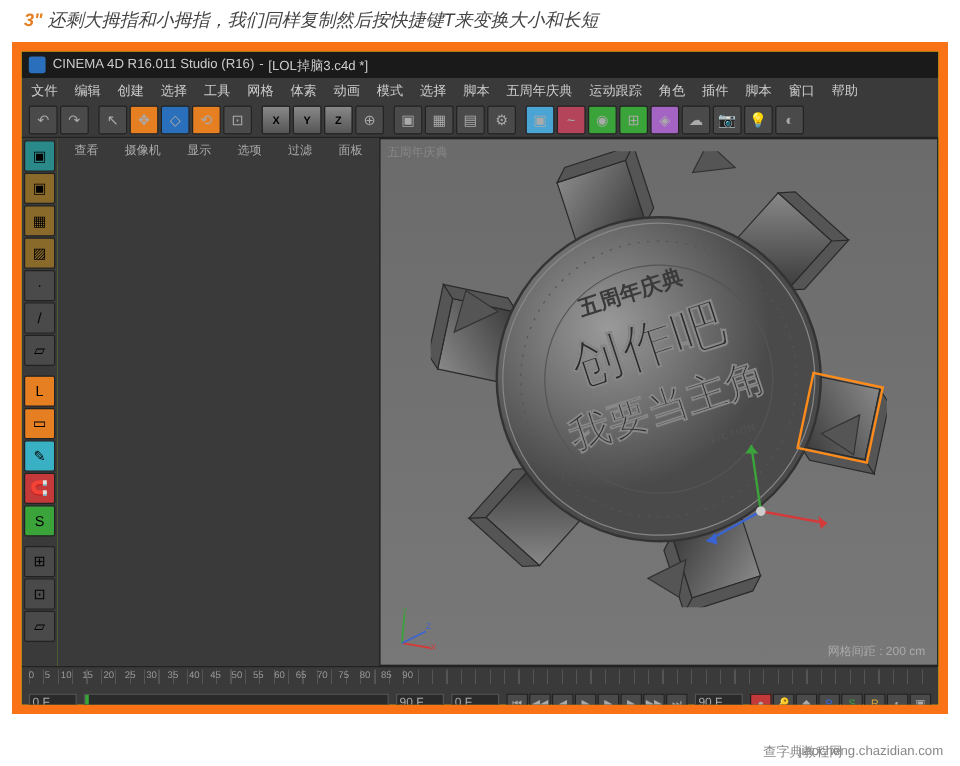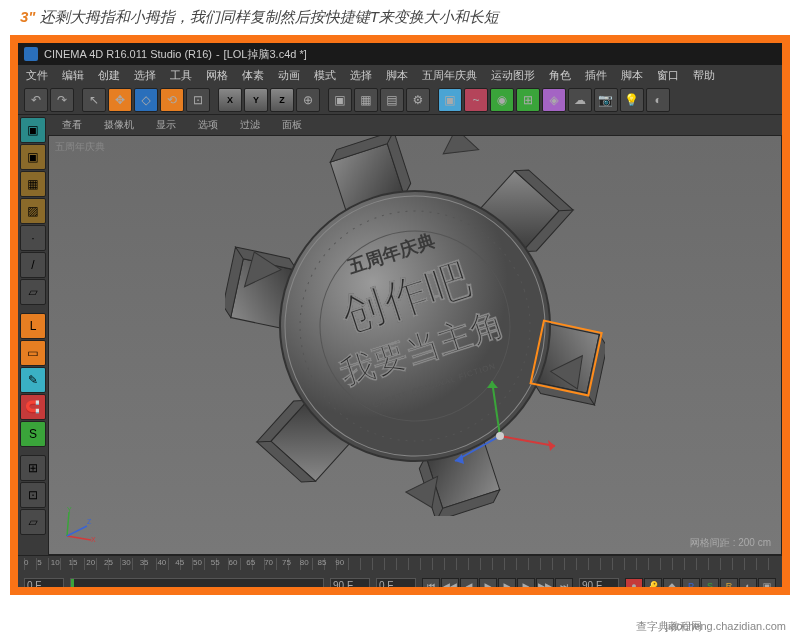--- a/index.html
+++ b/index.html
@@ -77,7 +77,7 @@
     <span>选择</span>
     <span>脚本</span>
     <span>五周年庆典</span>
-    <span>运动图形</span>
+    <span>运动跟踪</span>
     <span>角色</span>
     <span>插件</span>
     <span>脚本</span>

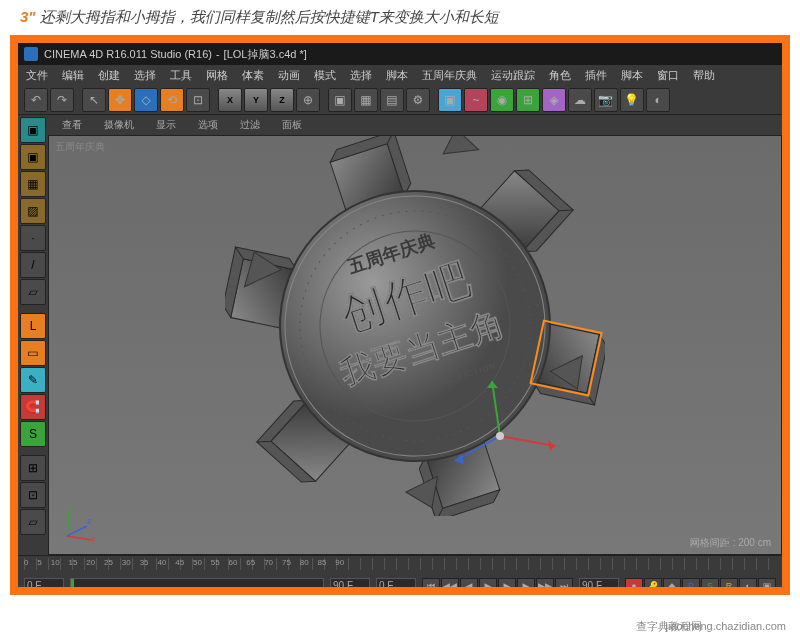--- a/index.html
+++ b/index.html
@@ -27,7 +27,7 @@
 .side-btn.red{background:#c43a3a}
 .side-btn.green{background:#3aa43a}
 .side-spacer{height:6px}
-.viewport-wrap{flex:1;display:flex;flex-direction:column;background:#3a3a3a}
+.viewport-wrap{flex:1;display:flex;flex-direction:row;background:#3a3a3a}
 .vp-header{height:20px;background:#3a3a3a;display:flex;align-items:center;padding:0 8px;gap:10px;color:#aaa;font-size:10px}
 .vp-tab{padding:1px 6px}
 .viewport{flex:1;background:linear-gradient(#6b6b6b,#787878);position:relative;overflow:hidden;border:1px solid #222}

